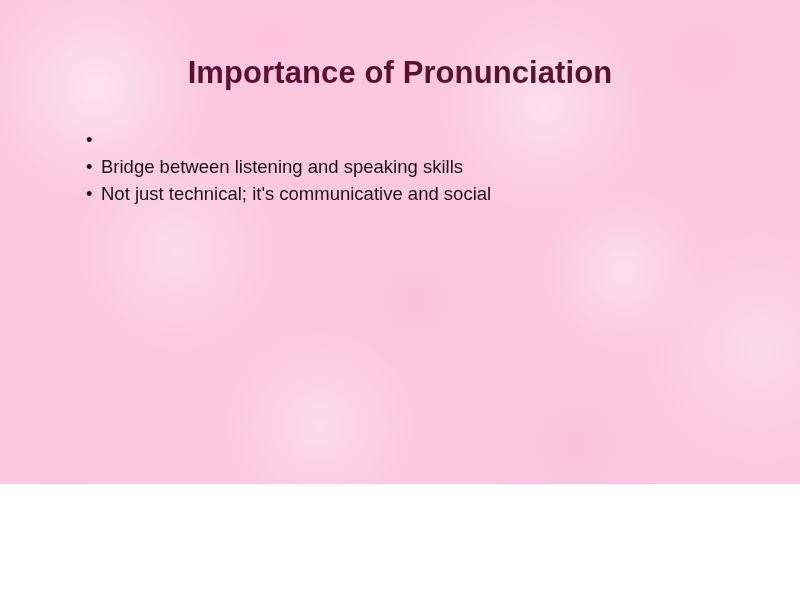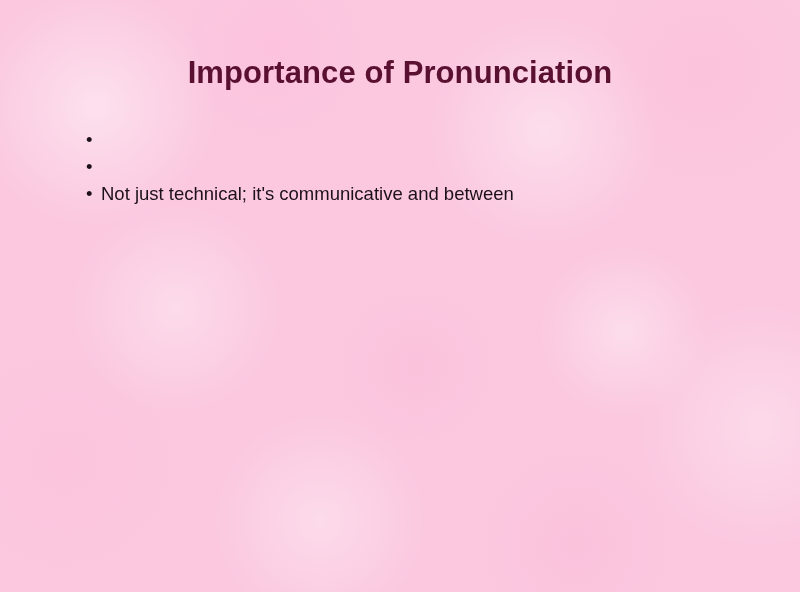--- a/index.html
+++ b/index.html
@@ -15,7 +15,7 @@
   .slide {
     position: relative;
     width: 800px;
-    height: 592px;
+    height: 484px;
     background-color: #fbc8e0;
     overflow: hidden;
   }

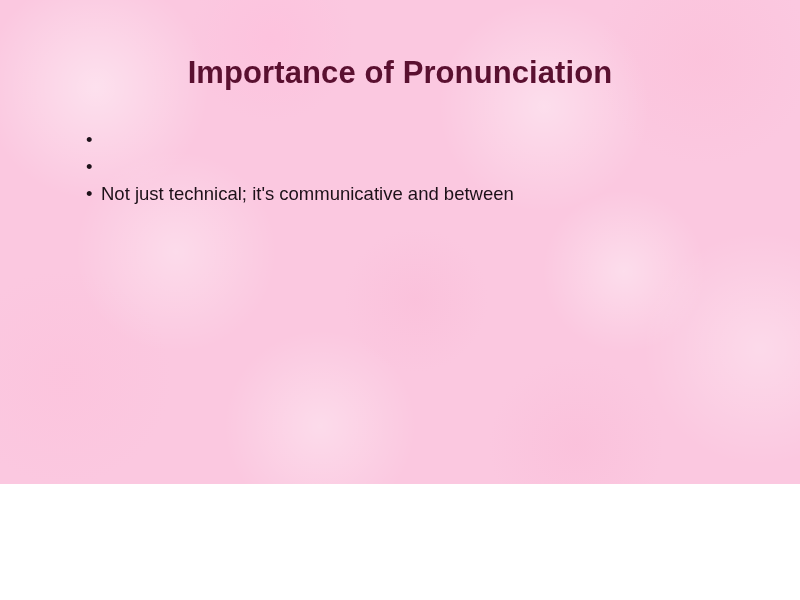--- a/index.html
+++ b/index.html
@@ -91,6 +91,7 @@
     </li>
     <li class="bullet-item">
       <span class="bullet-marker">•</span>
+      <span class="bullet-text">Bridge between listening and speaking skills</span>
     </li>
     <li class="bullet-item">
       <span class="bullet-marker">•</span>

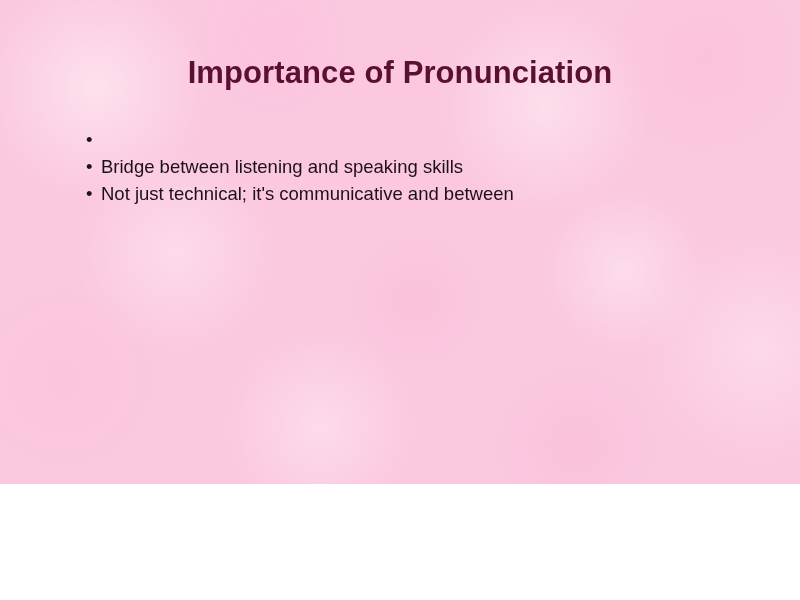--- a/index.html
+++ b/index.html
@@ -95,7 +95,7 @@
     </li>
     <li class="bullet-item">
       <span class="bullet-marker">•</span>
-      <span class="bullet-text">Not just technical; it's communicative and between</span>
+      <span class="bullet-text">Not just technical; it's communicative and social</span>
     </li>
   </ul>
 </div>

